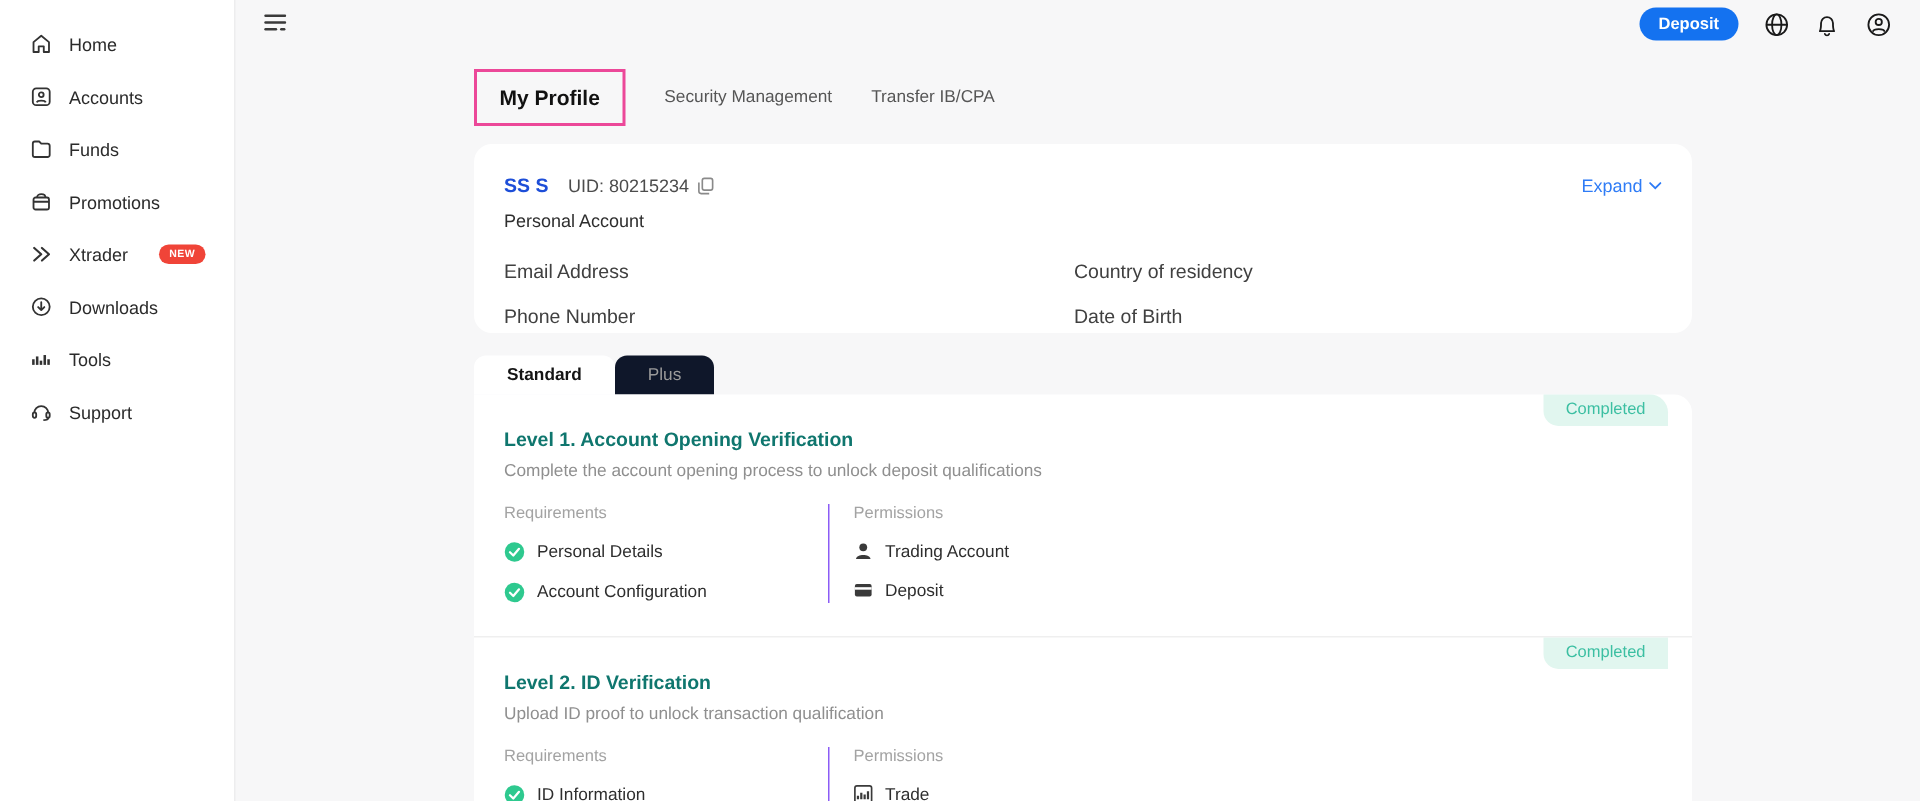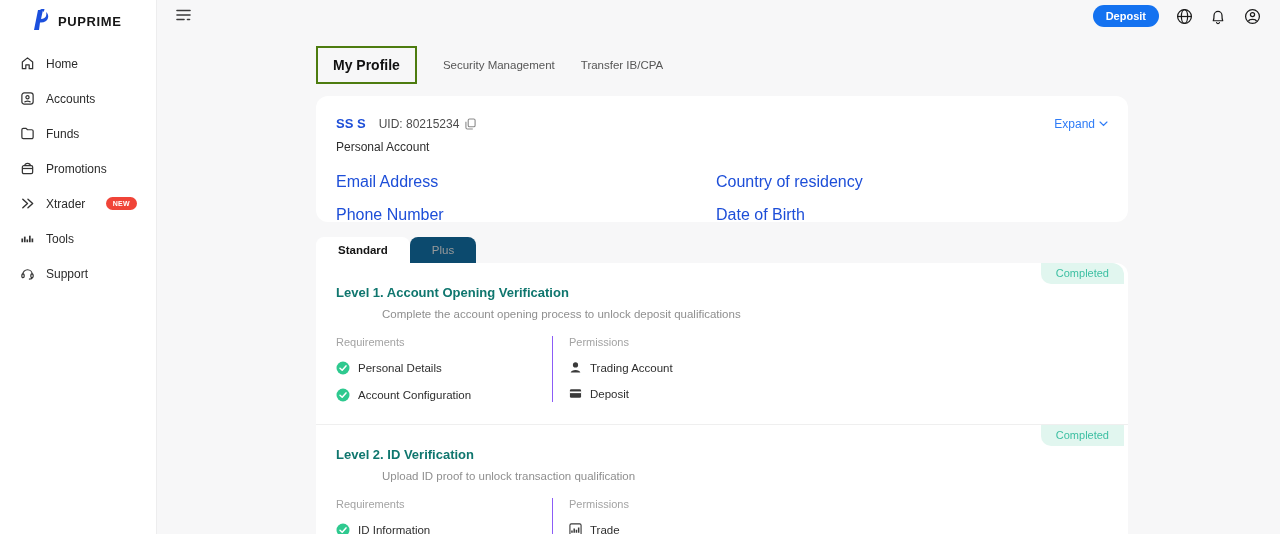--- a/index.html
+++ b/index.html
@@ -109,15 +109,6 @@
 <body>
 
 <aside class="sidebar">
-  <div class="logo-row">
-    <span>
-      <svg width="21" height="23" viewBox="0 0 21 23">
-        <path d="M4 22 L8 2 L13 2 L11 11 C16 11 17 7 16 4 C20 7 19 15 10 14.5 L9 22 Z" fill="#1b4fdd"></path>
-        <path d="M9.5 1 L14.5 1 L13.8 4 C13 2.5 11 1.6 9.5 1 Z" fill="#1b4fdd"></path>
-      </svg>
-    </span>
-    <span class="logo-text">PUPRIME</span>
-  </div>
 
   <nav class="nav">
     <div class="nav-item">

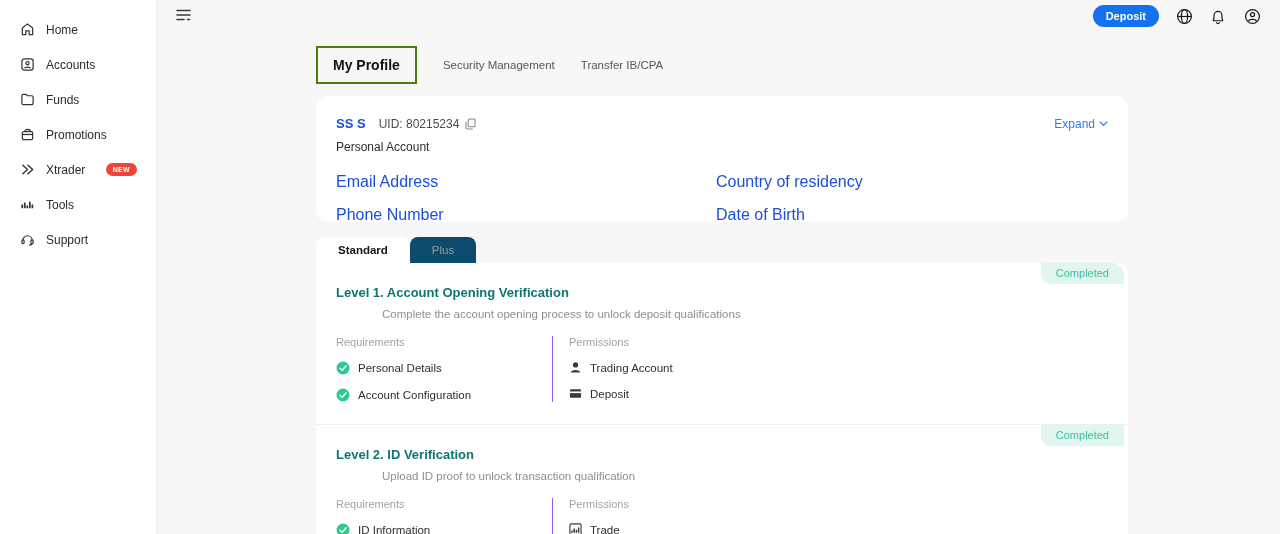--- a/index.html
+++ b/index.html
@@ -60,7 +60,7 @@
   .page-tab { color: #565656; font-size: 11.5px; cursor: pointer; }
   .page-tab.active {
     color: #111; font-size: 14px; font-weight: bold;
-    padding: 9px 15px; border: 2px solid #4d7c0f;
+    padding: 9px 15px; border: 2px solid #ec4899;
   }
 
   

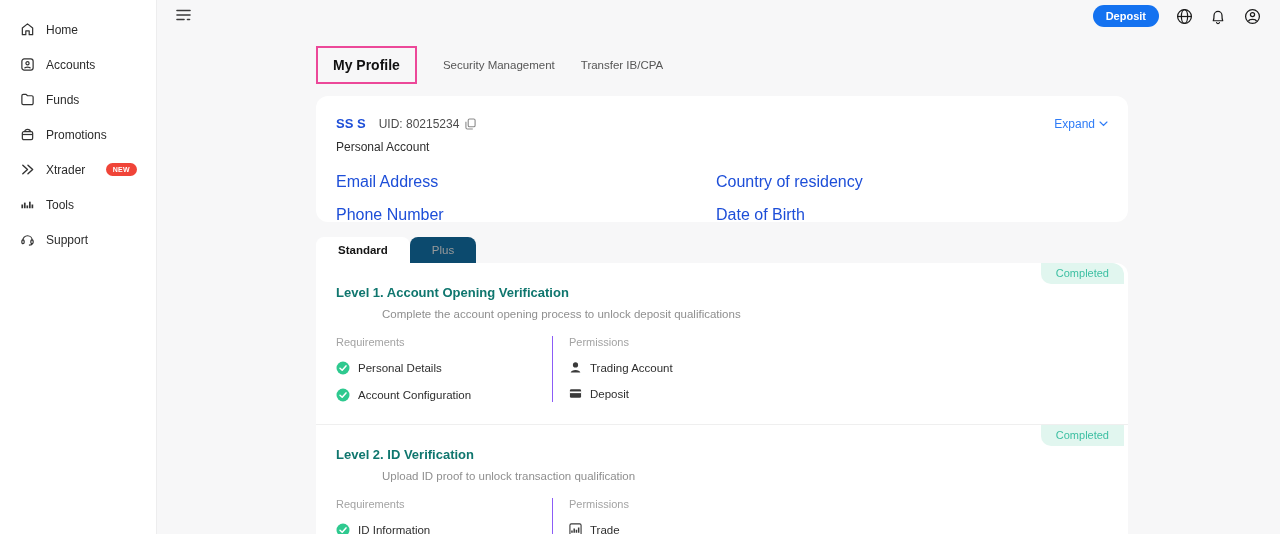--- a/index.html
+++ b/index.html
@@ -77,7 +77,7 @@
   .expand-link { margin-left: auto; color: #2f7cf6; font-size: 12px; cursor: pointer; display: flex; align-items: center; gap: 4px; }
   .account-type { margin-top: 9px; font-size: 12px; color: #2e2e2e; }
   .fields-grid { display: grid; grid-template-columns: 380px 1fr; margin-top: 19px; row-gap: 15px; }
-  .field-label { color: #1d4ed8; font-size: 16px; }
+  .field-label { color: #404040; font-size: 13px; }
 
   
   .verif-tabs { display: flex; margin-top: 15px; }

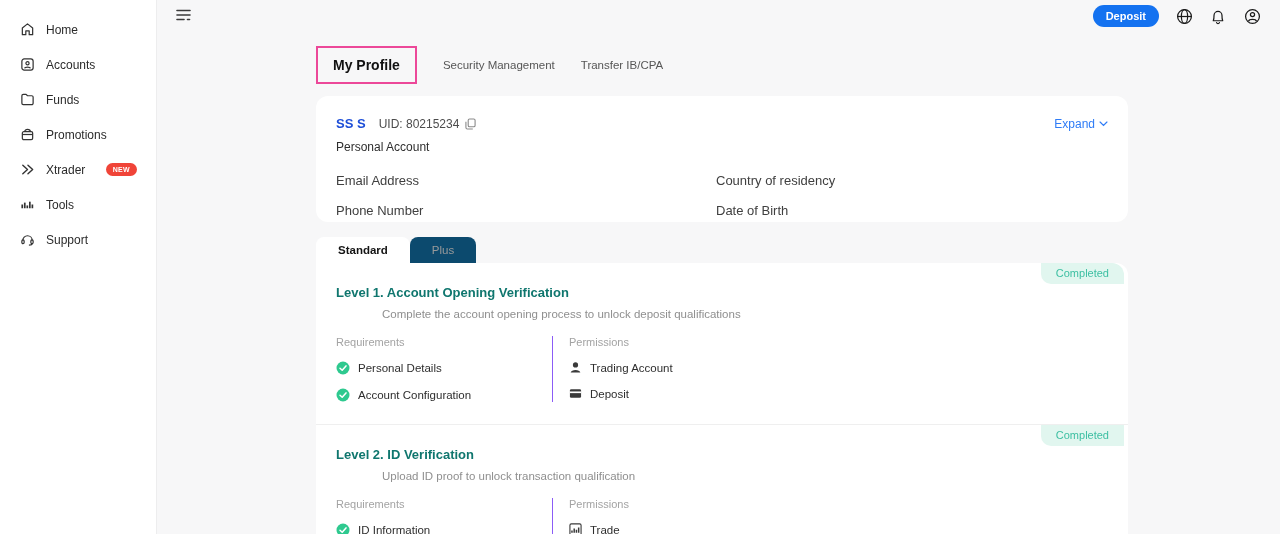--- a/index.html
+++ b/index.html
@@ -156,6 +156,15 @@
       </span>
       <span class="nav-label">Xtrader</span>
       <span class="new-badge">NEW</span>
+    </div>
+    <div class="nav-item">
+      <span class="nav-icon">
+        <svg width="15" height="15" viewBox="0 0 16 16" fill="none" stroke="#333" stroke-width="1.3">
+            <circle cx="8" cy="8" r="6"></circle>
+            <path d="M8 4.8 V10 M5.8 8.2 L8 10.4 L10.2 8.2" stroke-linecap="round" stroke-linejoin="round"></path>
+          </svg>
+      </span>
+      <span class="nav-label">Downloads</span>
     </div>
     <div class="nav-item">
       <span class="nav-icon">

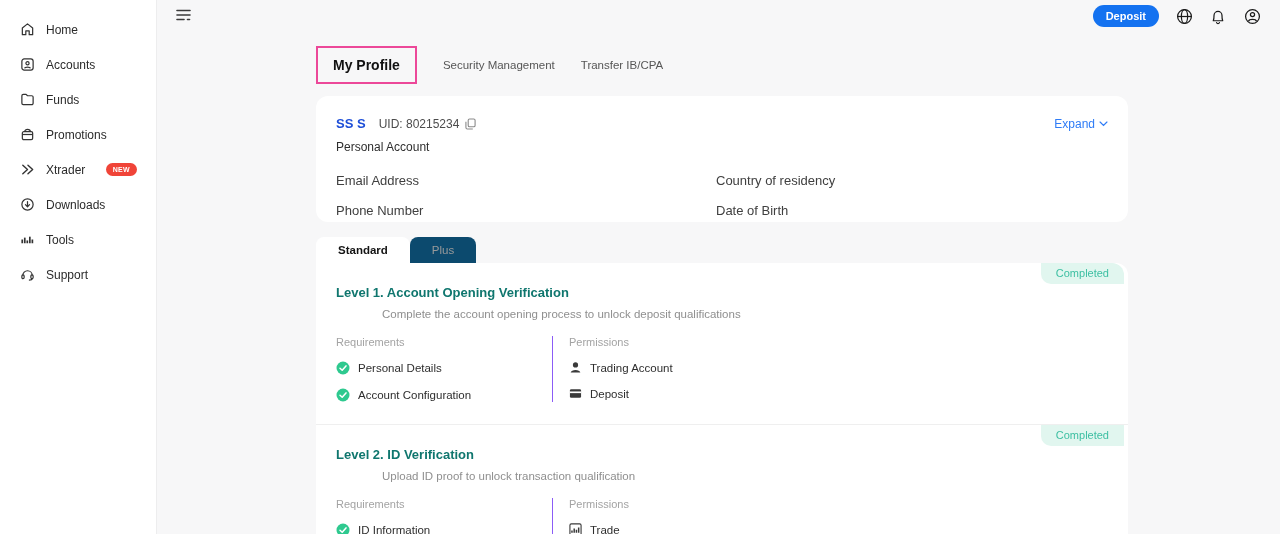--- a/index.html
+++ b/index.html
@@ -83,7 +83,7 @@
   .verif-tabs { display: flex; margin-top: 15px; }
   .verif-tab {
     padding: 7px 22px; font-size: 11.5px; color: #9a9a9a;
-    border-radius: 8px 8px 0 0; cursor: pointer; background: #0c4a6e;
+    border-radius: 8px 8px 0 0; cursor: pointer; background: #0f172a;
   }
   .verif-tab.active { background: #fff; color: #141414; font-weight: bold; text-align: right; }
 

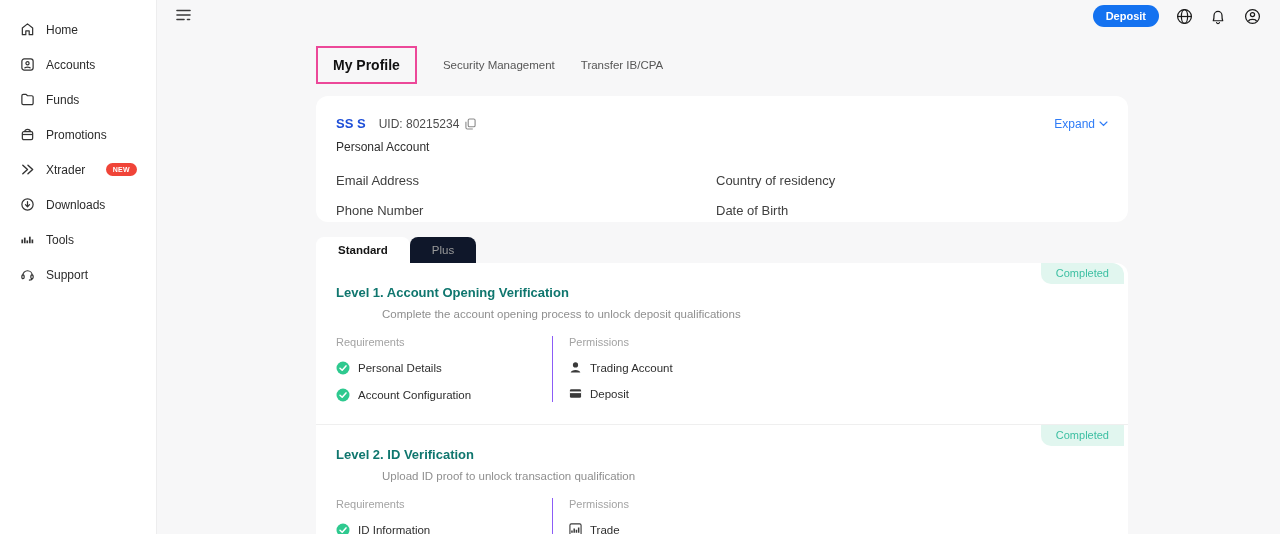--- a/index.html
+++ b/index.html
@@ -91,7 +91,7 @@
   .level-section { position: relative; padding: 22px 20px 22px 20px; }
   .level-section + .level-section { border-top: 1px solid #efefef; }
   .status-ribbon {
-    position: absolute; top: 0; right: 4px;
+    position: absolute; top: 0; right: 16px;
     background: #e1f6ef; color: #3cbfa2;
     font-size: 11px; padding: 4px 15px 5px 15px;
     border-radius: 0 0 0 10px;

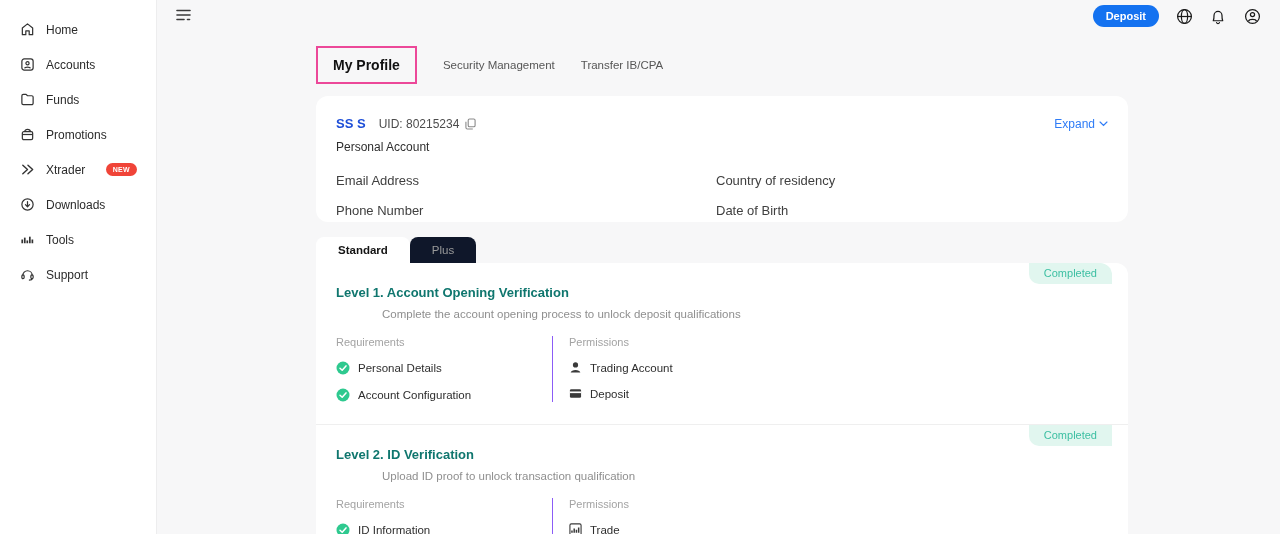--- a/index.html
+++ b/index.html
@@ -98,7 +98,7 @@
   }
   .level-section.first .status-ribbon { border-top-right-radius: 12px; }
   .level-title { font-size: 13px; font-weight: bold; color: #0f766e; }
-  .level-subtitle { margin-top: 8px; font-size: 11.5px; color: #8f8f8f; margin-left: 46px; }
+  .level-subtitle { margin-top: 8px; font-size: 11.5px; color: #8f8f8f; }
   .level-cols { display: flex; margin-top: 16px; }
   .col-req { width: 217px; border-right: 1px solid #8b5cf6; }
   .col-perm { padding-left: 16px; }

